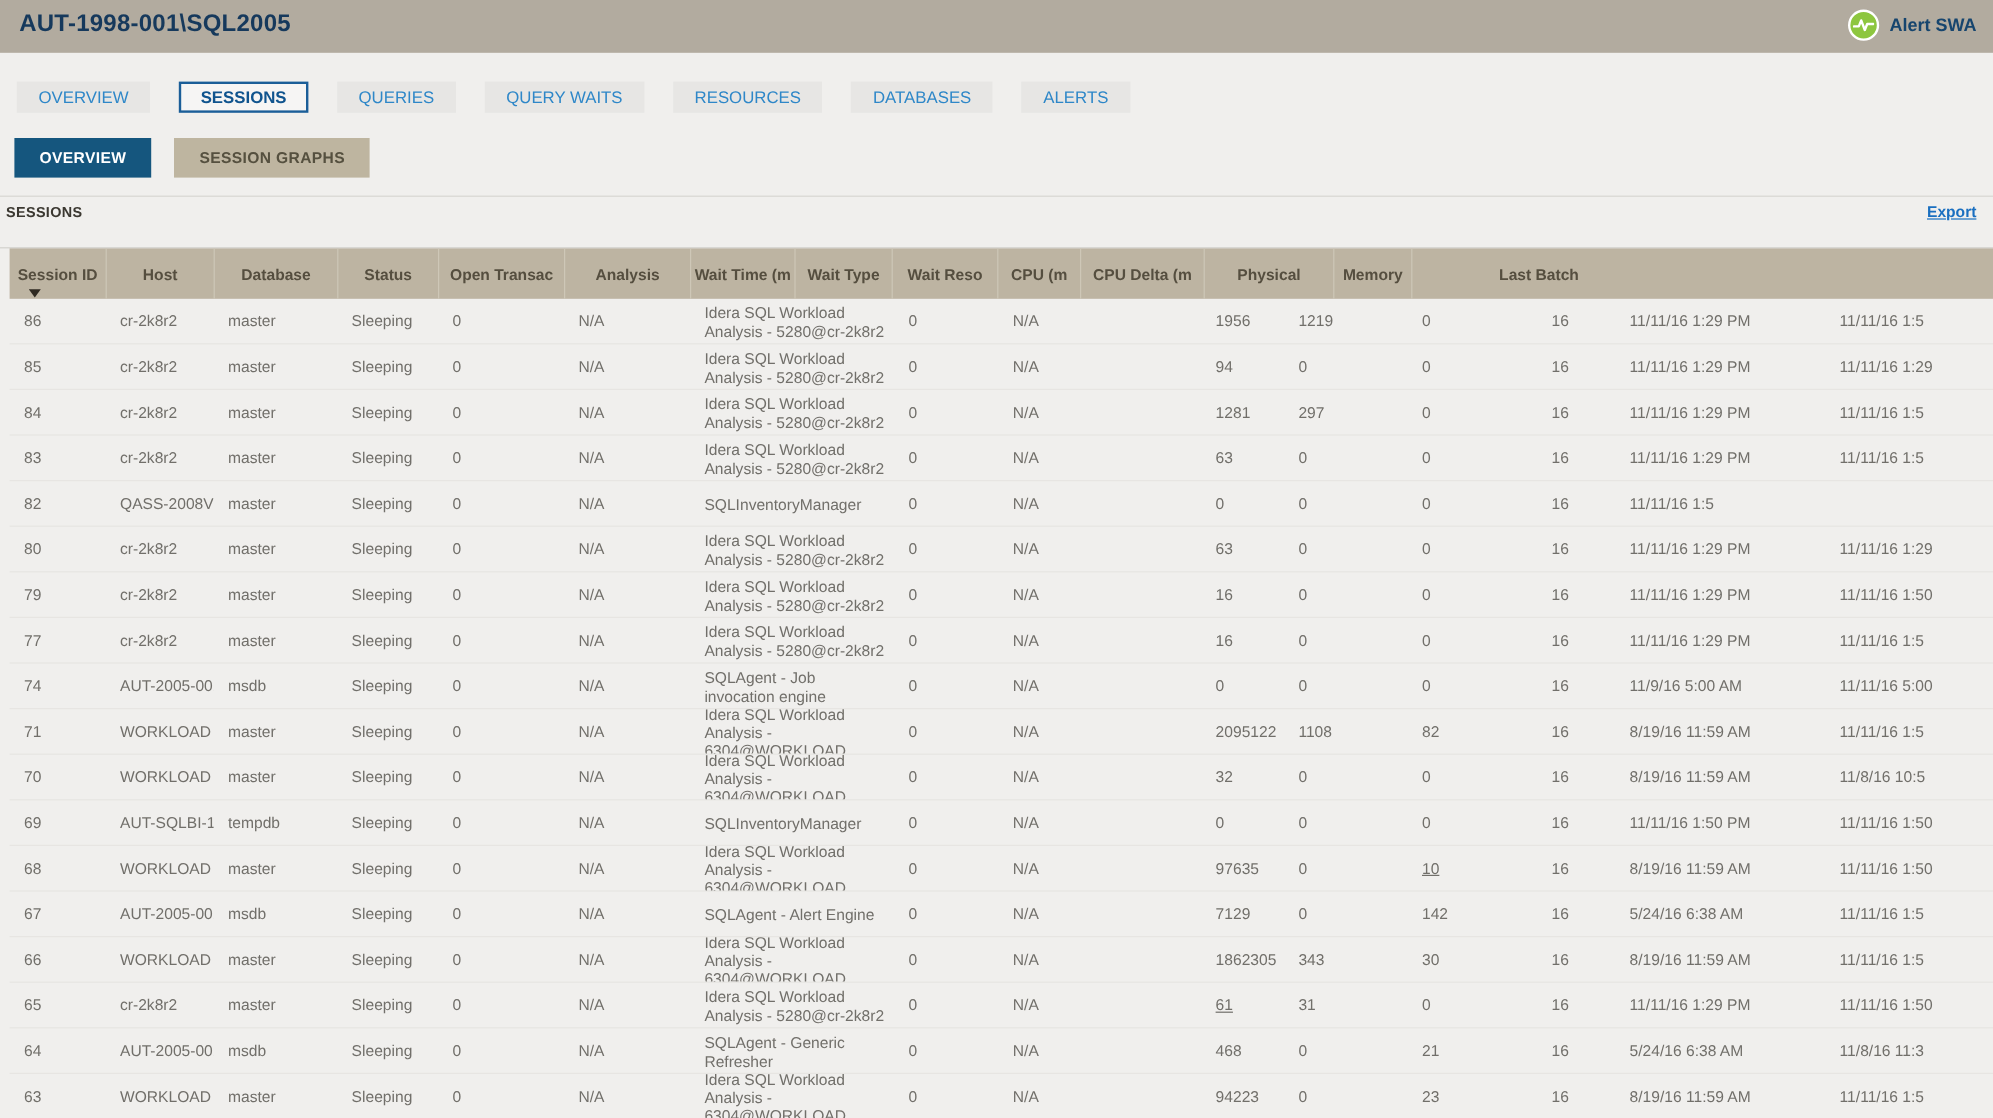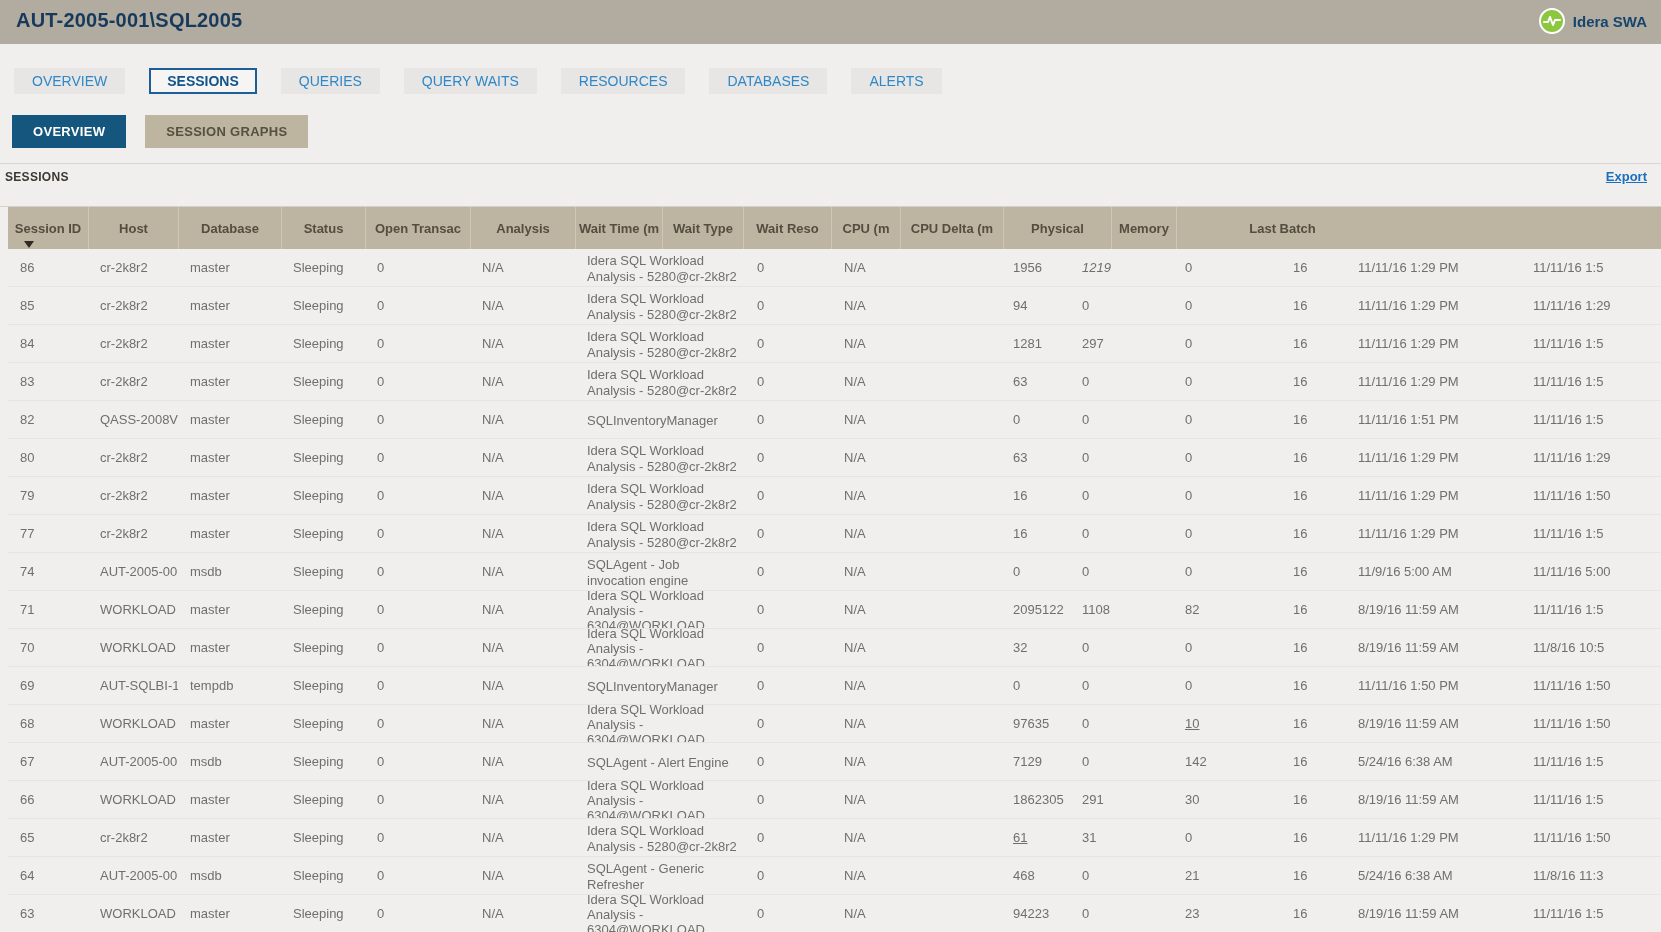--- a/index.html
+++ b/index.html
@@ -64,7 +64,7 @@
 <body>
 
 <div class="topbar">
-  <div class="title">AUT-2005-001\SQL2005</div>
+  <div class="title">AUT-1998-001\SQL2005</div>
   <div class="launch">
     <span class="pulse">
       <svg width="18" height="14" viewBox="0 0 18 14">

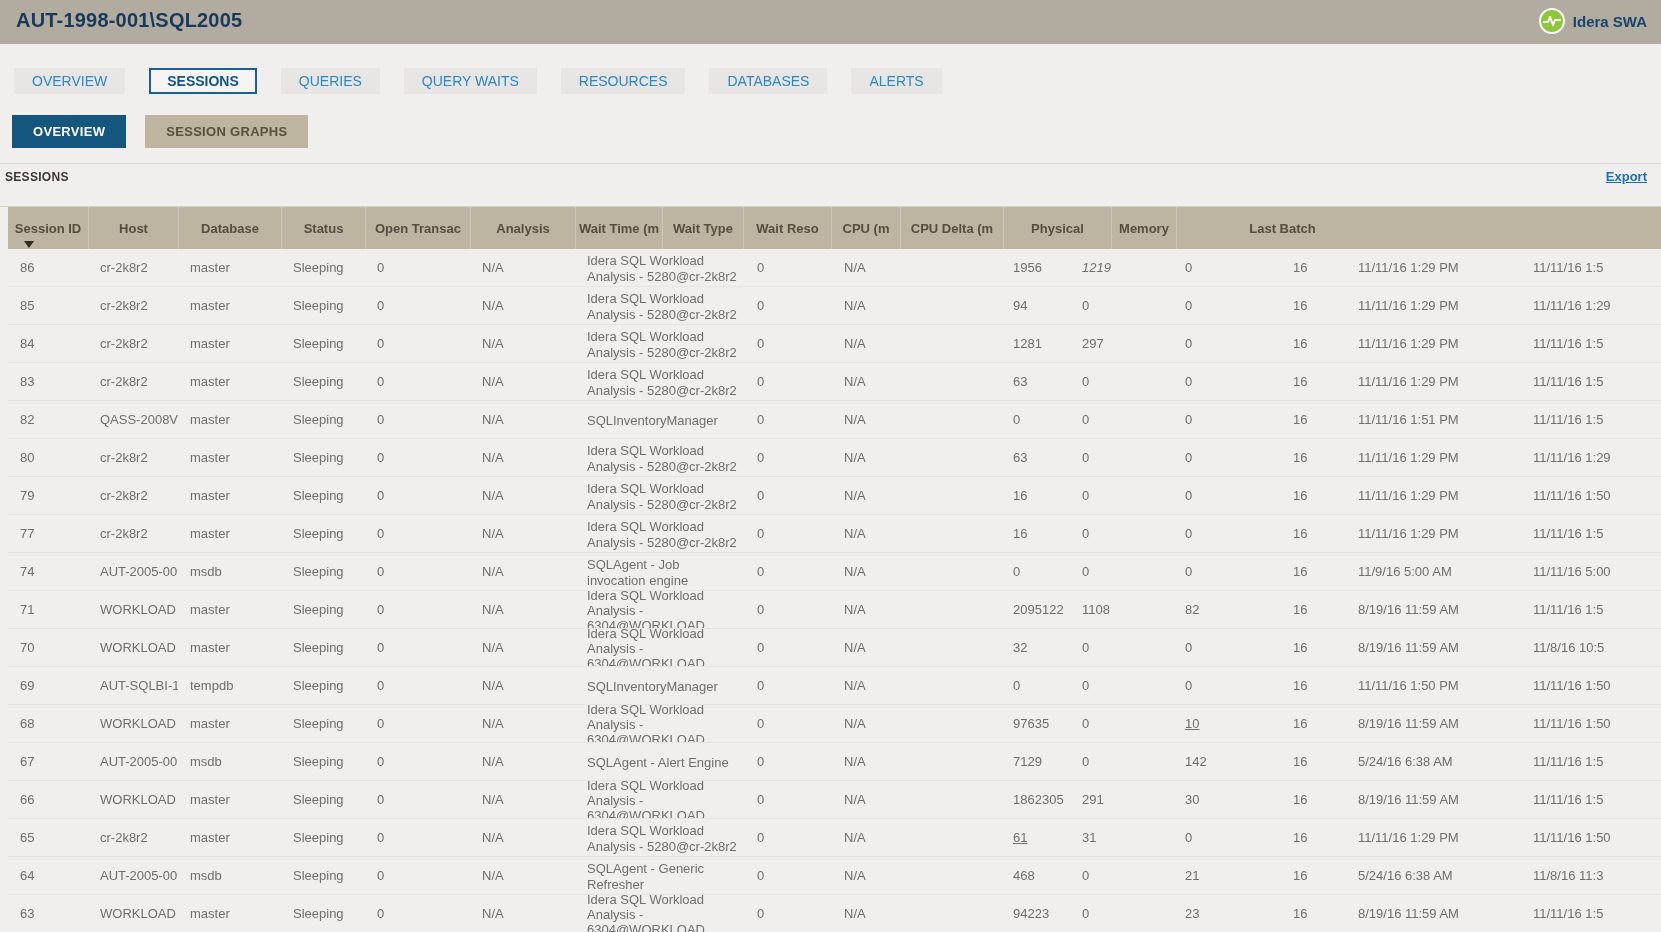--- a/index.html
+++ b/index.html
@@ -71,7 +71,7 @@
         <polyline points="1,8 5,8 7,3 10,11 12,6 17,6" fill="none" stroke="#ffffff" stroke-width="2" stroke-linecap="round" stroke-linejoin="round"></polyline>
       </svg>
     </span>
-    <span class="txt">Idera SWA</span>
+    <span class="txt">Alert SWA</span>
   </div>
 </div>
 

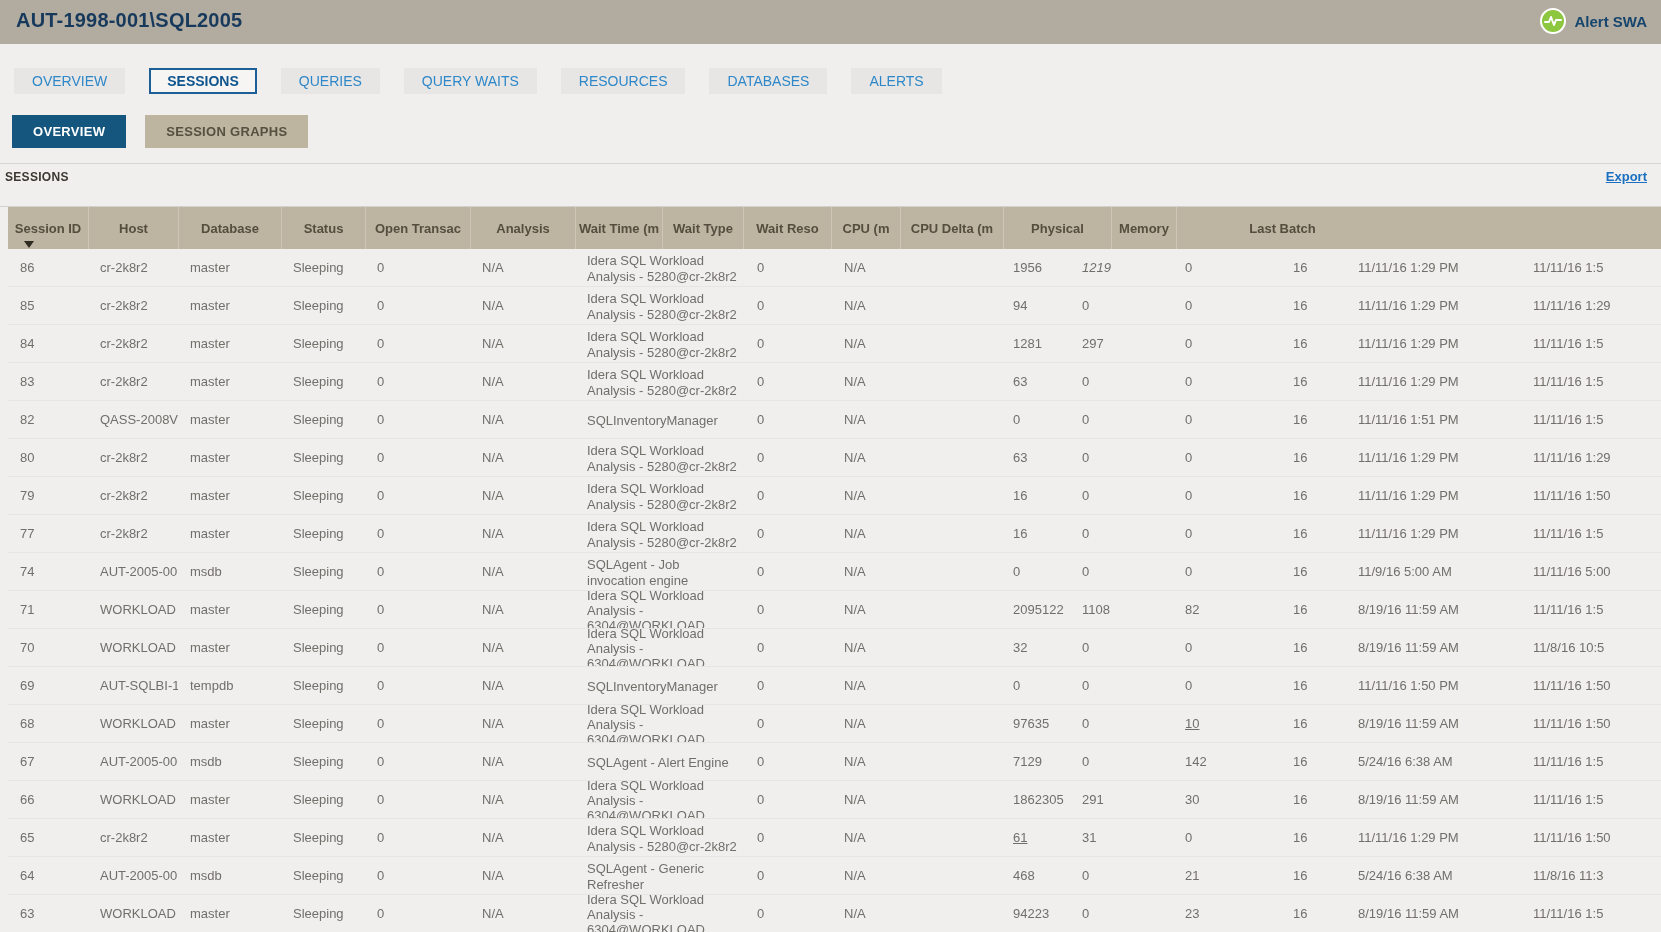--- a/index.html
+++ b/index.html
@@ -125,7 +125,7 @@
         <div class="td" style="width: 81px;">N/A</div>
         <div class="td" style="width: 88px;"></div>
         <div class="td" style="width: 69px;">1956</div>
-        <div class="td" style="width: 103px; font-style: italic;">1219</div>
+        <div class="td" style="width: 103px;">1219</div>
         <div class="td" style="width: 108px;">0</div>
         <div class="td" style="width: 65px;">16</div>
         <div class="td" style="width: 175px;">11/11/16 1:29 PM</div>

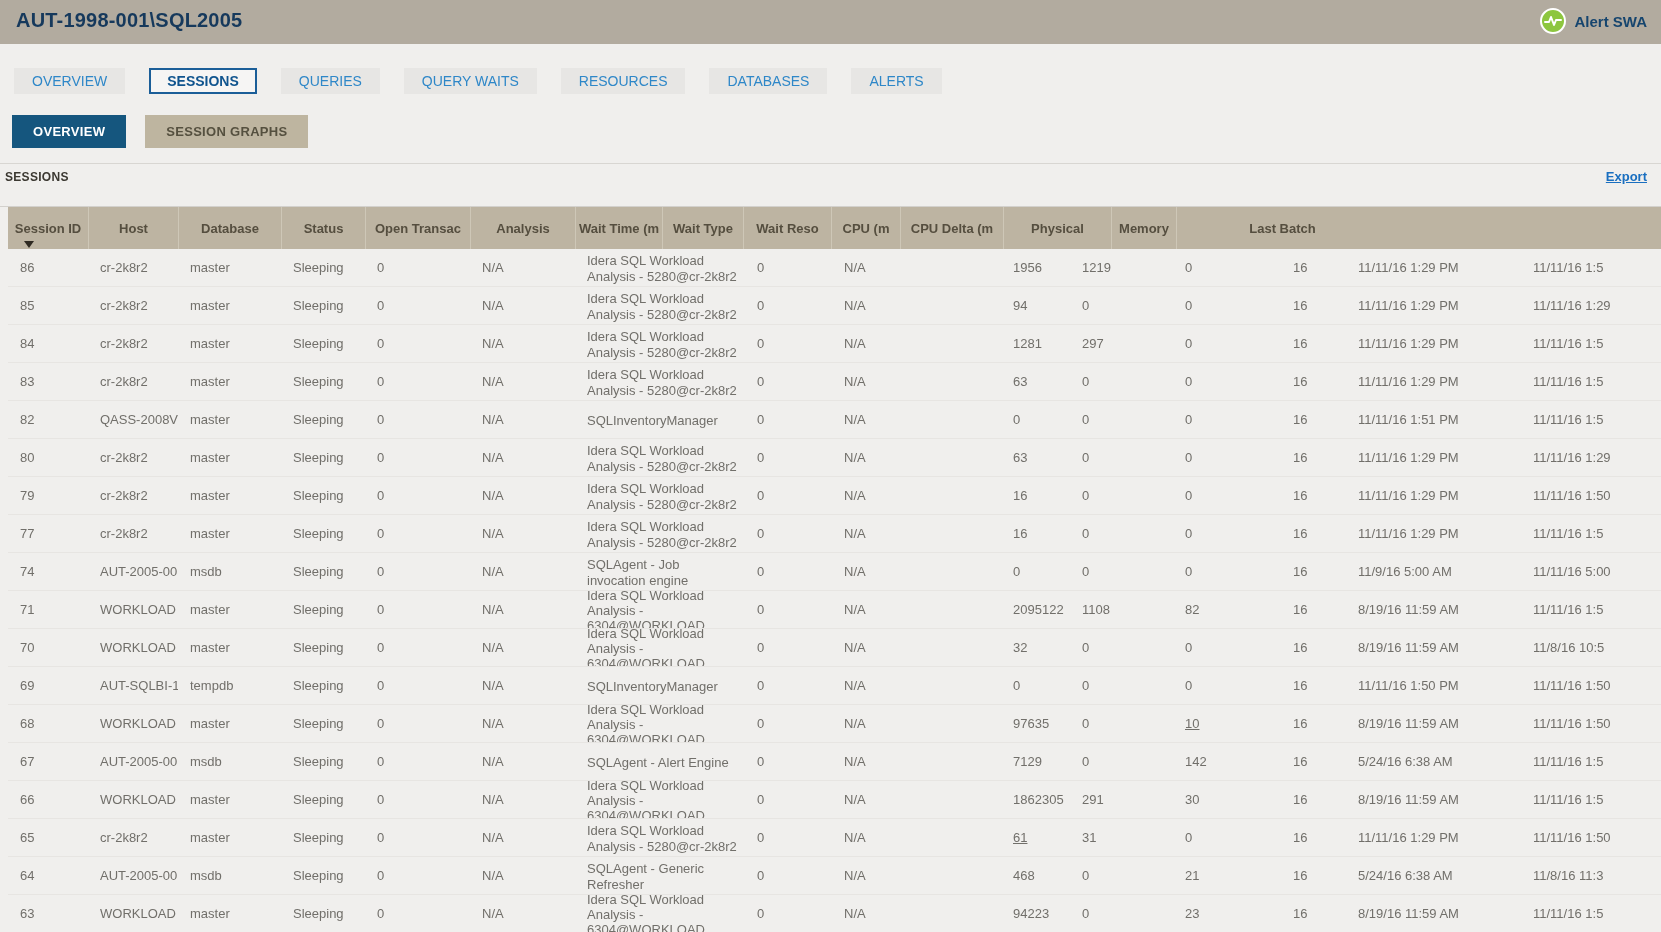--- a/index.html
+++ b/index.html
@@ -200,7 +200,6 @@
         <div class="td" style="width: 103px;">0</div>
         <div class="td" style="width: 108px;">0</div>
         <div class="td" style="width: 65px;">16</div>
-        <div class="td" style="width: 175px;">11/11/16 1:51 PM</div>
         <div class="td" style="width: 212px;">11/11/16 1:5</div>
       </div>
       <div class="tr">

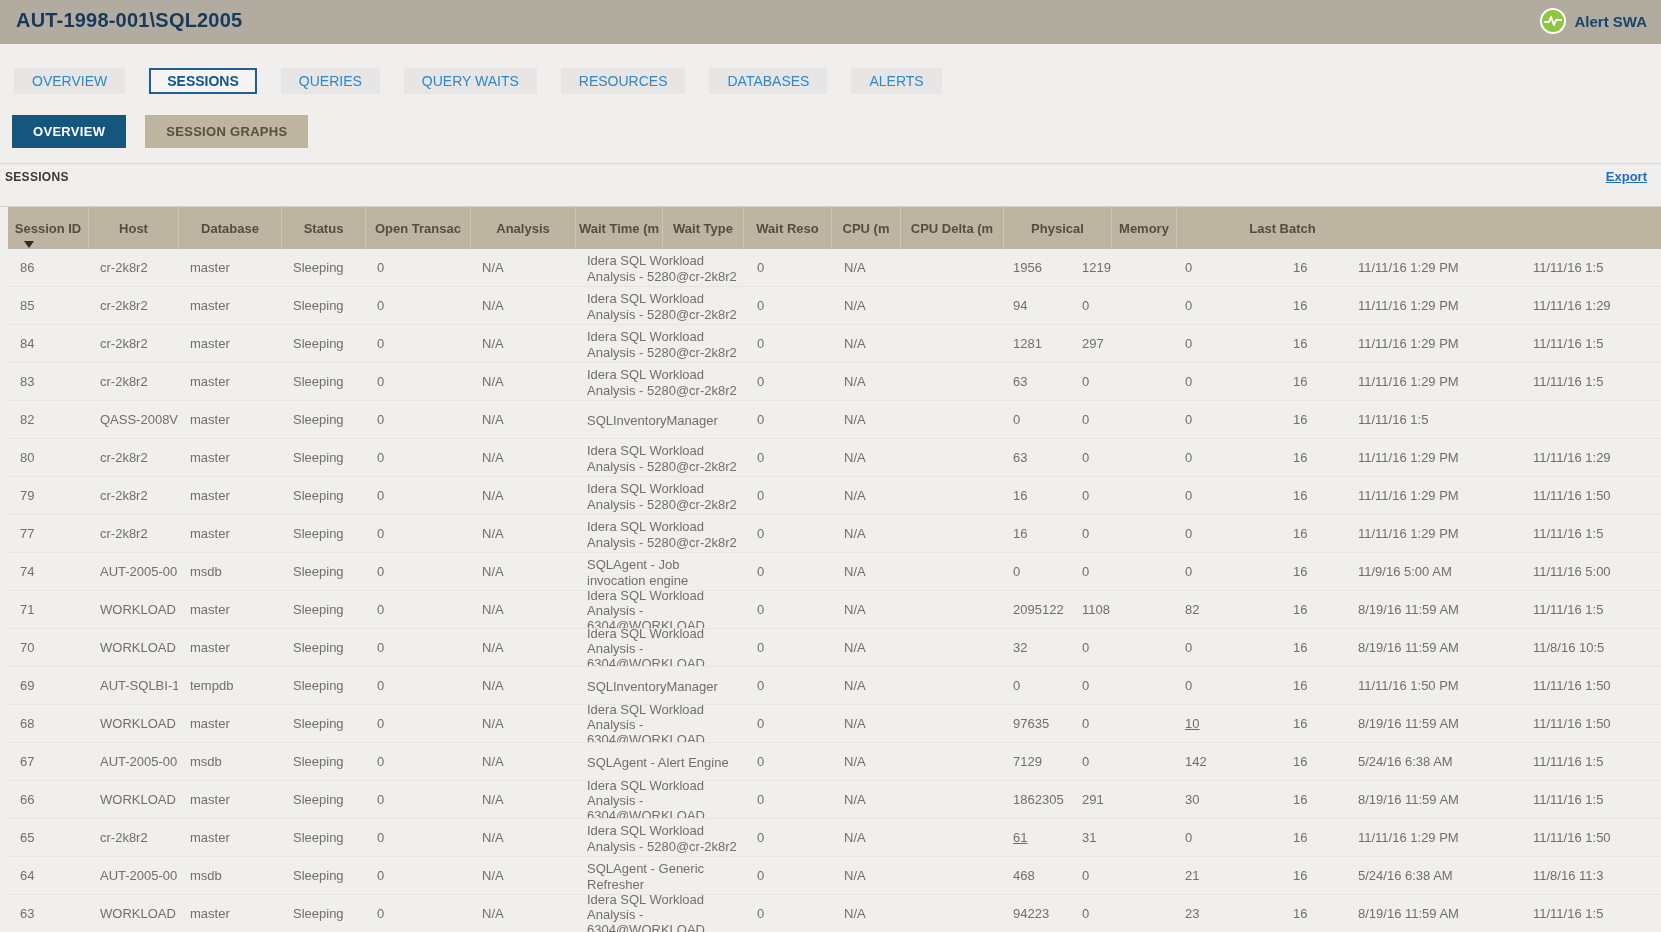--- a/index.html
+++ b/index.html
@@ -376,7 +376,7 @@
         <div class="td" style="width: 81px;">N/A</div>
         <div class="td" style="width: 88px;"></div>
         <div class="td" style="width: 69px;">1862305</div>
-        <div class="td" style="width: 103px;">291</div>
+        <div class="td" style="width: 103px;">343</div>
         <div class="td" style="width: 108px;">30</div>
         <div class="td" style="width: 65px;">16</div>
         <div class="td" style="width: 175px;">8/19/16 11:59 AM</div>

